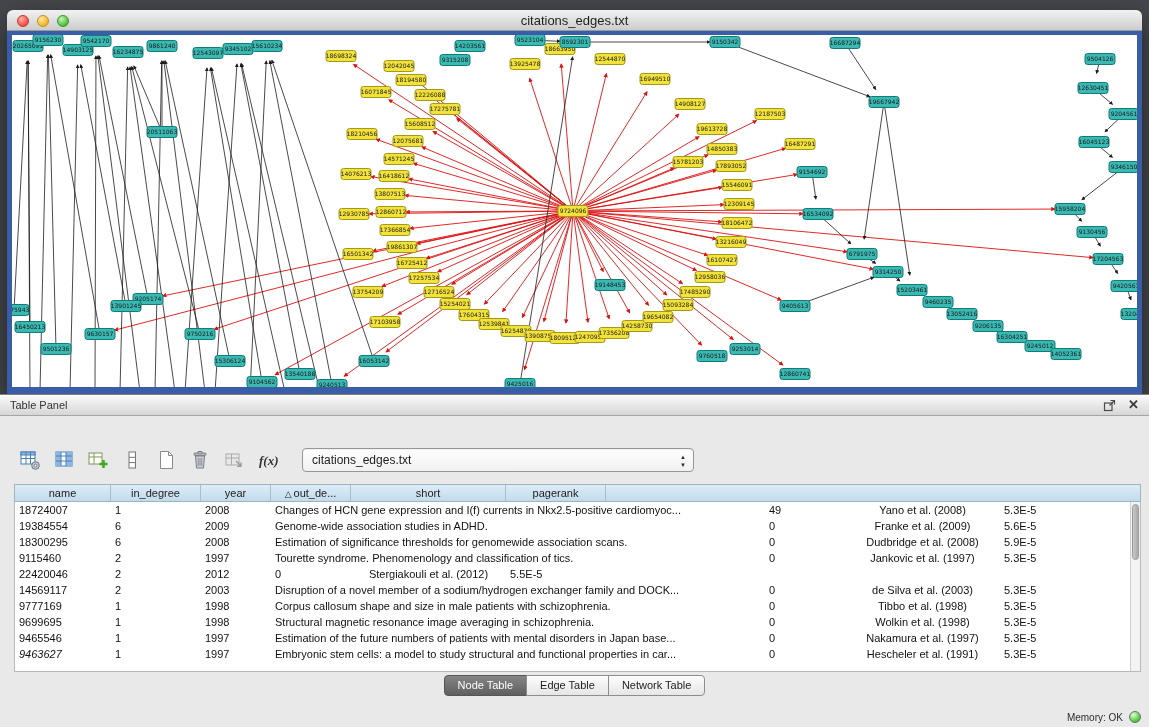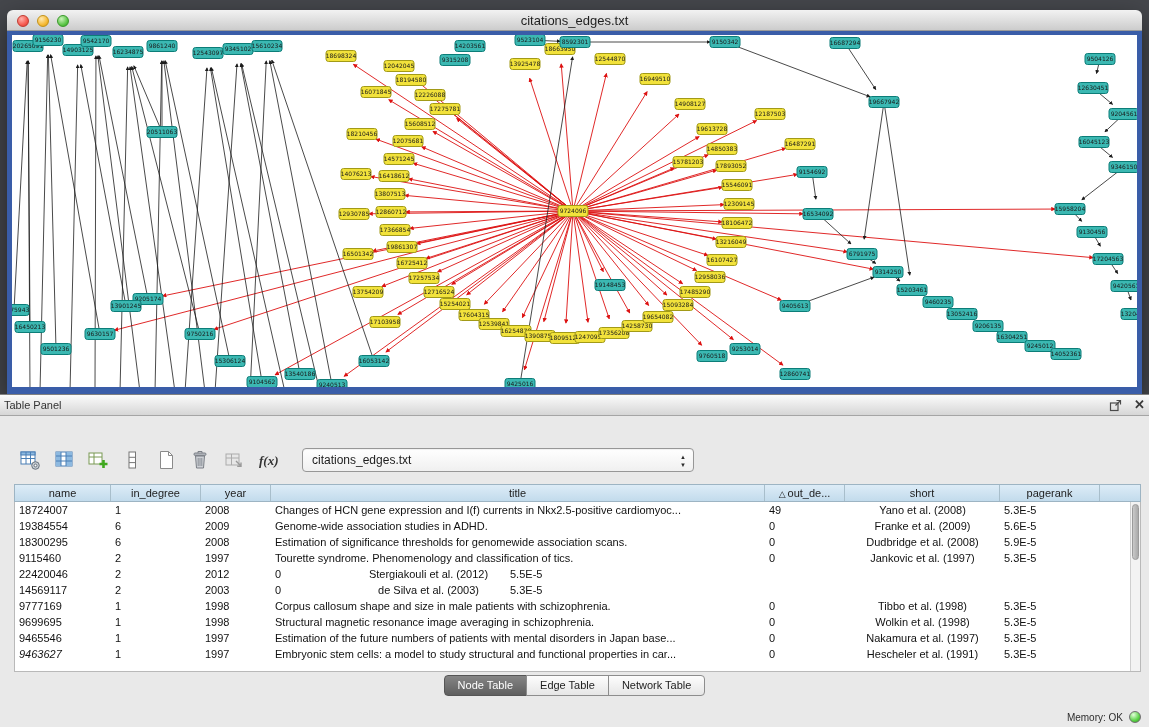--- a/index.html
+++ b/index.html
@@ -23,7 +23,7 @@
   
   .table-panel { position:absolute; top:394px; left:0; width:1149px; height:333px; background:#e9e9e9; }
   .panel-header { height:22px; background:linear-gradient(#fbfbfb,#d6d6d6); border-top:1px solid #808080;
-    border-bottom:1px solid #a5a5a5; display:flex; align-items:center; padding:0 4px; }
+    border-bottom:1px solid #a5a5a5; display:flex; align-items:center; padding:0 10px; }
   .panel-title { font-size:11px; color:#333; }
   .panel-actions { margin-left:auto; display:flex; align-items:center; gap:12px; }
   .panel-actions .ibtn { cursor:default; line-height:0; }

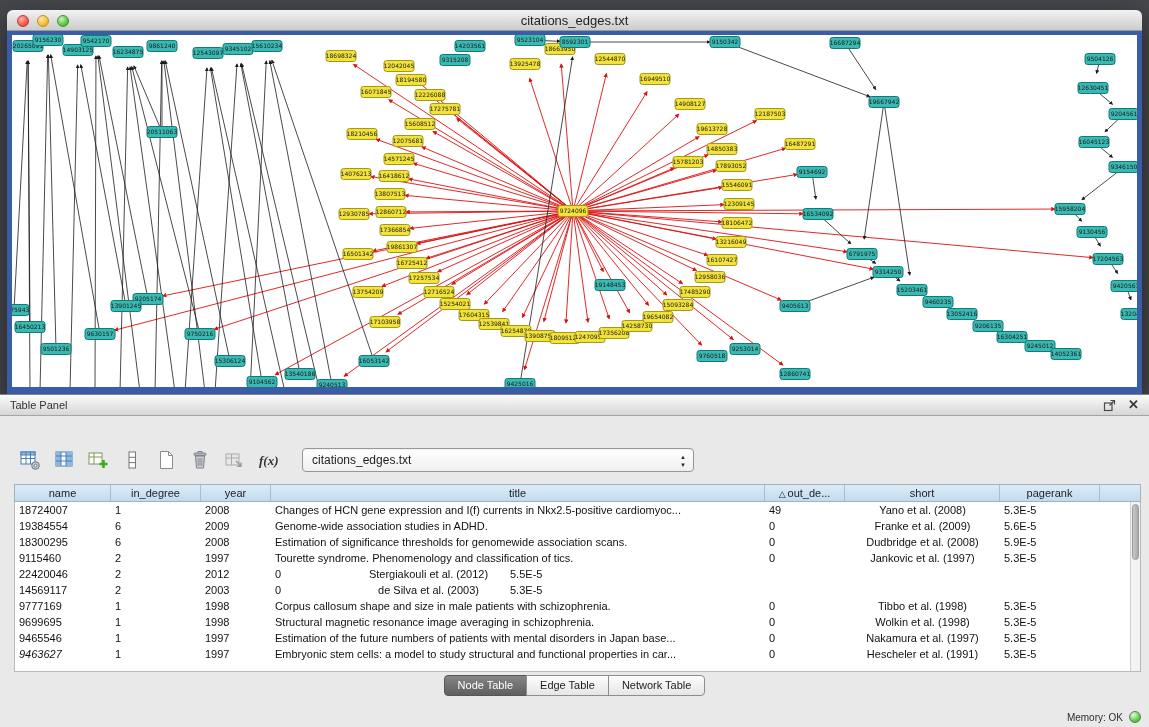--- a/index.html
+++ b/index.html
@@ -743,7 +743,6 @@
           <div class="th" style="width: 96px;">name</div>
           <div class="th" style="width: 90px;">in_degree</div>
           <div class="th" style="width: 70px;">year</div>
-          <div class="th" style="width: 494px;">title</div>
           <div class="th" style="width: 80px;"><span class="sort-tri">△</span>out_de...</div>
           <div class="th" style="width: 155px;">short</div>
           <div class="th" style="width: 100px;">pagerank</div>

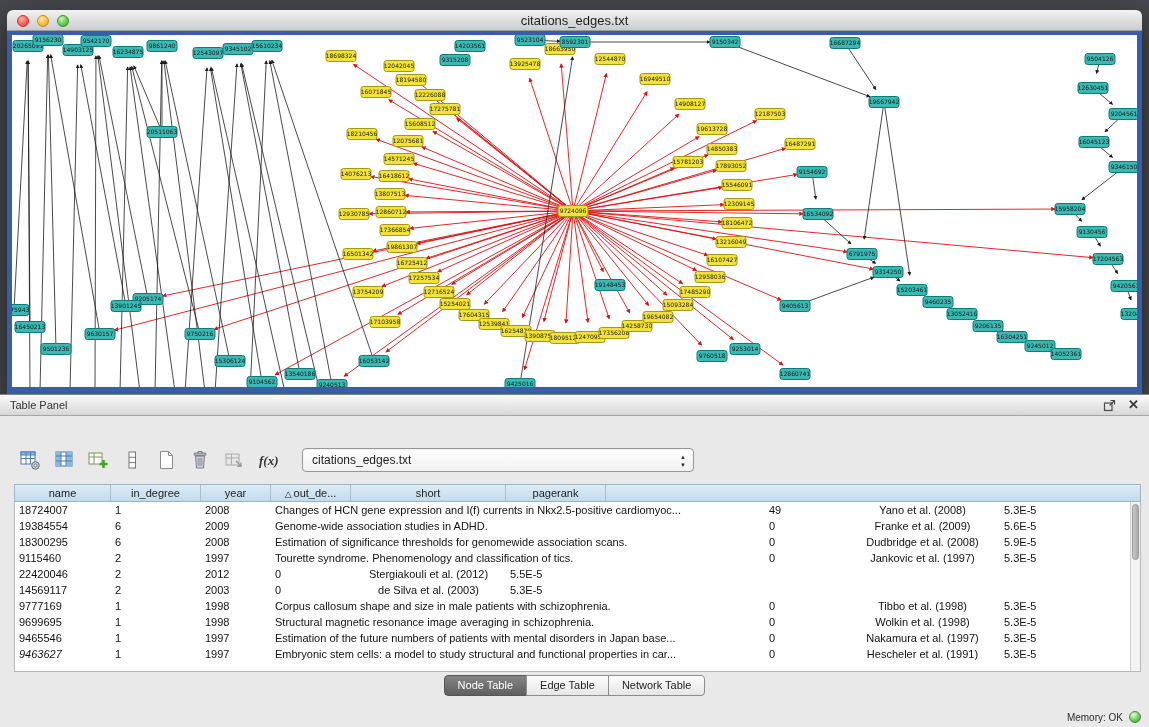--- a/index.html
+++ b/index.html
@@ -797,6 +797,7 @@
             <div class="td" style="width: 96px;">14569117</div>
             <div class="td" style="width: 90px;">2</div>
             <div class="td" style="width: 70px;">2003</div>
+            <div class="td" style="width: 494px;">Disruption of a novel member of a sodium/hydrogen exchanger family and DOCK...</div>
             <div class="td" style="width: 80px;">0</div>
             <div class="td center" style="width: 155px;">de Silva et al. (2003)</div>
             <div class="td" style="width: 100px;">5.3E-5</div>

